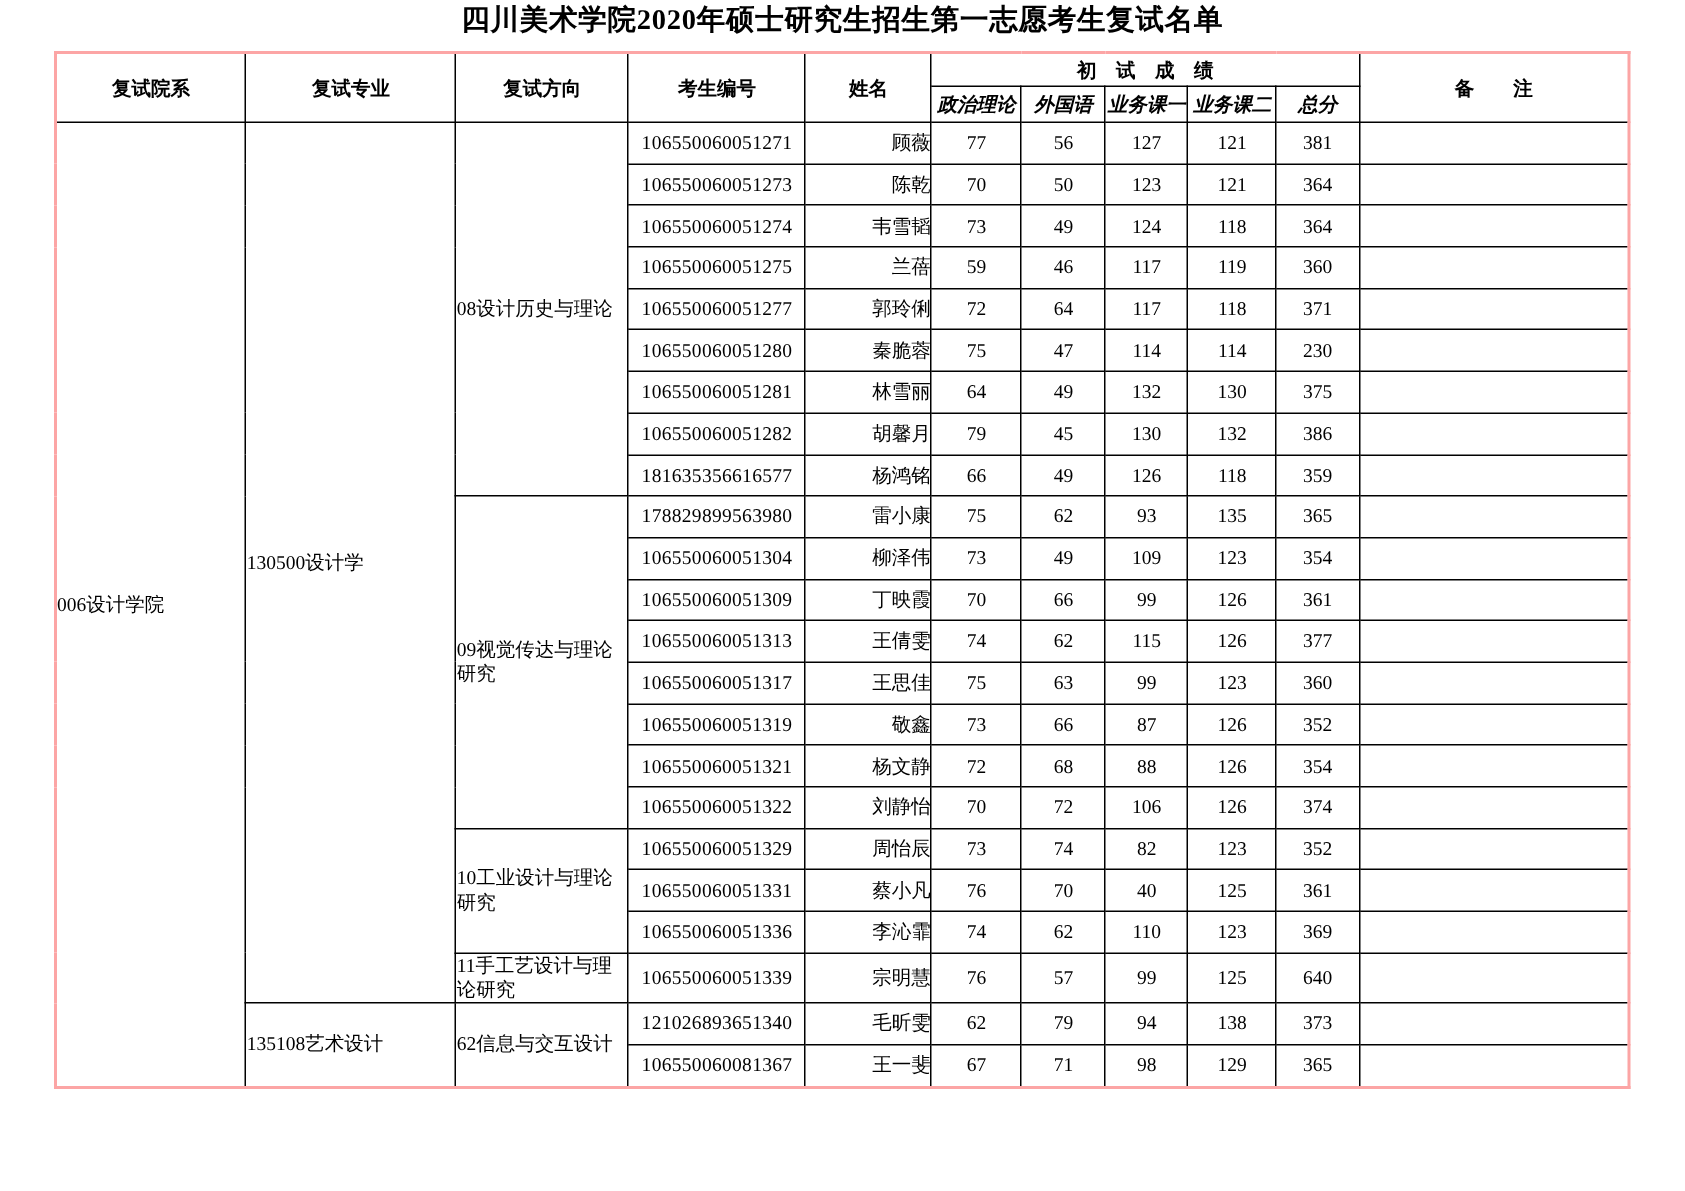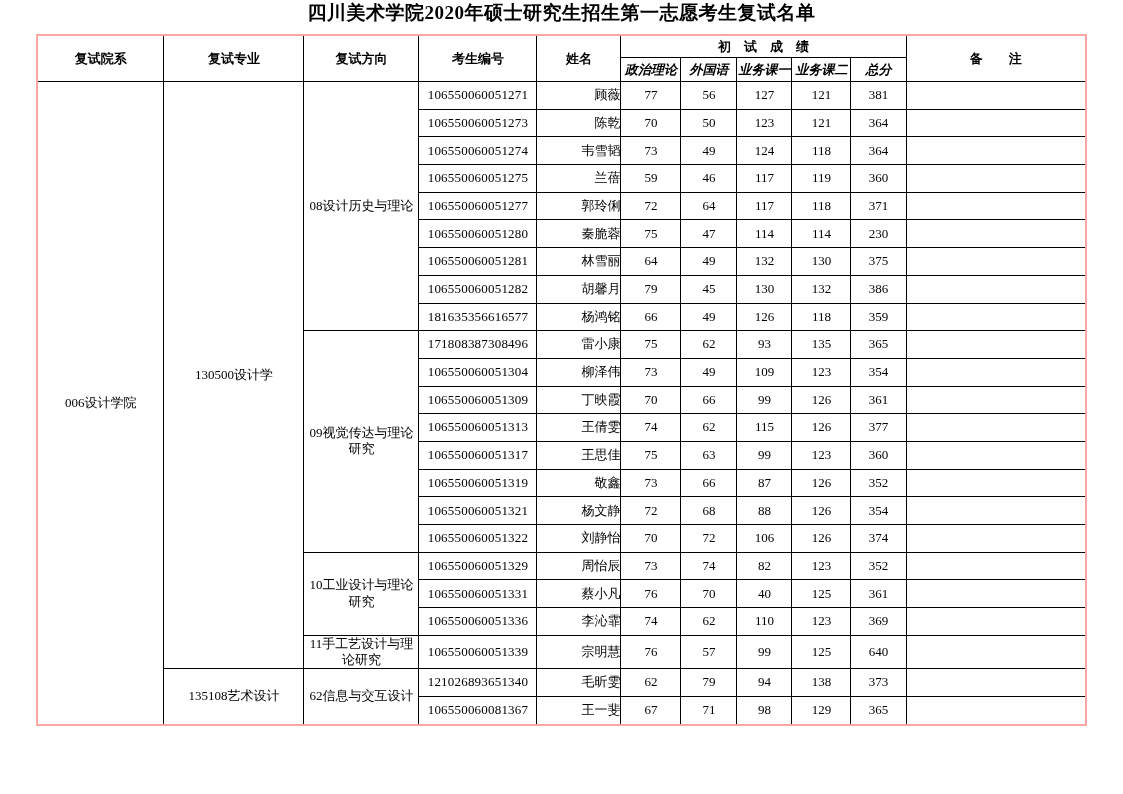--- a/index.html
+++ b/index.html
@@ -72,7 +72,7 @@
     line-height: 1.25;
   }
   td.cell-dept, td.cell-major, td.cell-dir {
-    text-align: center;
+    text-align: left;
     padding-left: 6px;
     padding-right: 3px;
   }

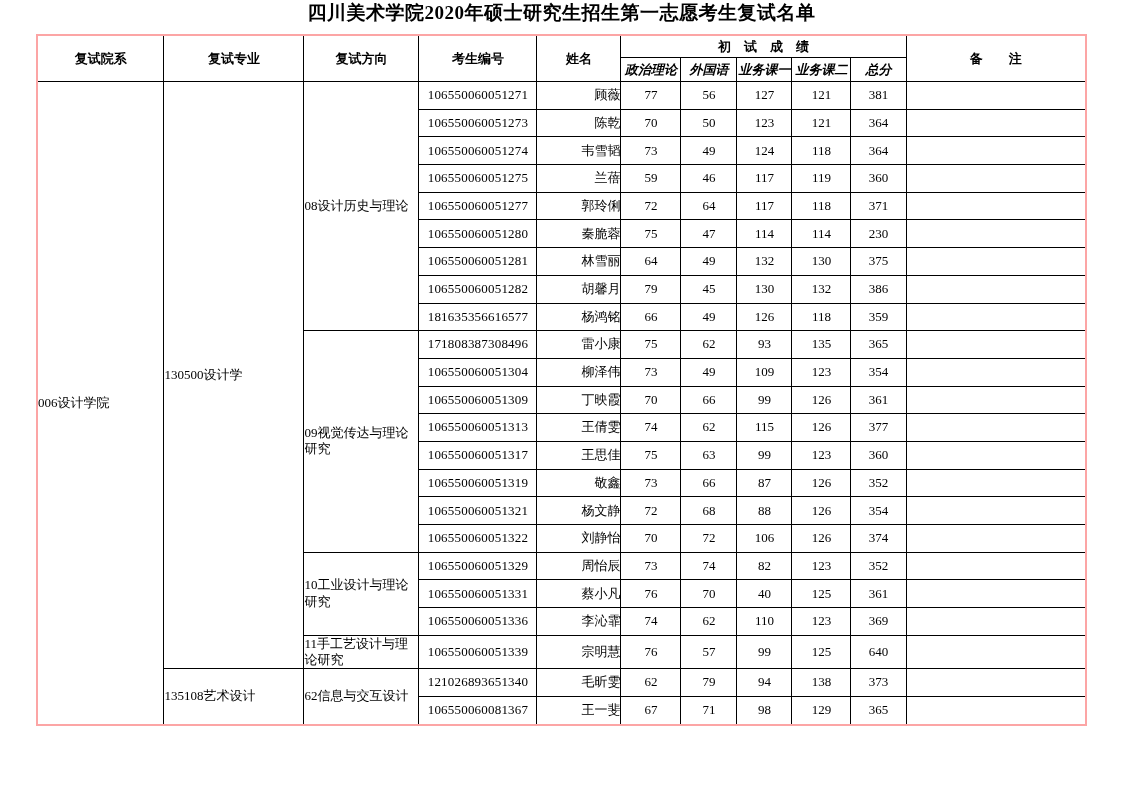--- a/index.html
+++ b/index.html
@@ -229,7 +229,7 @@
         </tr>
         <tr>
           <td class="cell-dir" rowspan="8">09视觉传达与理论研究</td>
-          <td class="cell-no">171808387308496</td>
+          <td class="cell-no">178829899563980</td>
           <td class="cell-name">雷小康</td>
           <td class="cell-score">75</td>
           <td class="cell-score">62</td>

